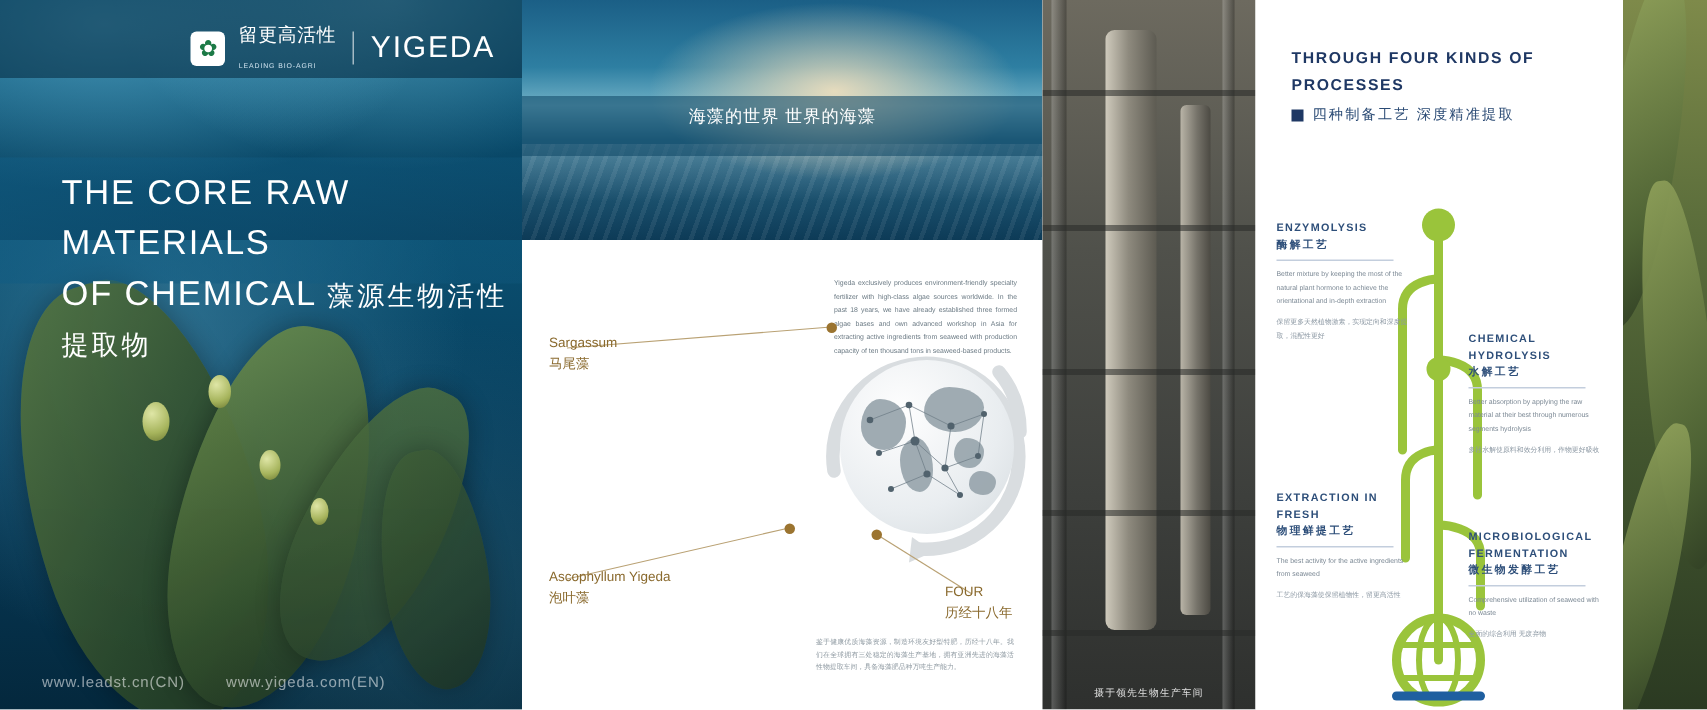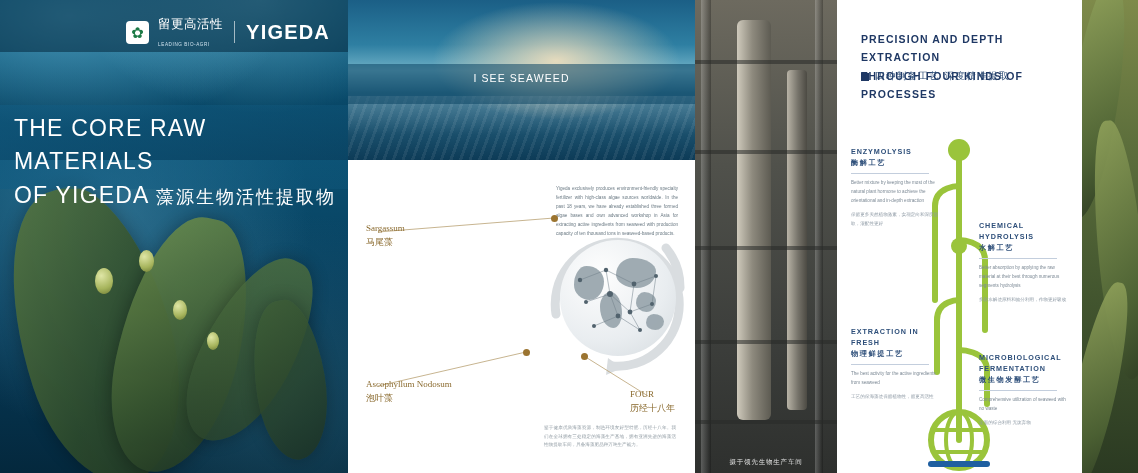--- a/index.html
+++ b/index.html
@@ -43,7 +43,7 @@
   .p1-logo-cn{color:#ffffff;font-size:12.5px;letter-spacing:.5px;line-height:1.1;}
   .p1-logo-sub{color:#cfe3ef;font-size:4.6px;letter-spacing:.6px;}
   .p1-logo-div{width:1px;height:22px;background:rgba(255,255,255,.6);margin:0 2px;}
-  .p1-logo-en{color:#ffffff;font-size:20px;font-weight:bold;letter-spacing:1.2px;}
+  .p1-logo-en{color:#ffffff;font-size:20px;font-weight:normal;letter-spacing:1.2px;}
   .p1-titleband{position:absolute;left:0;right:0;top:105px;height:84px;
     background:linear-gradient(90deg,rgba(18,92,130,.62),rgba(18,92,130,.30));}
   .p1-title{position:absolute;left:14px;top:112px;color:#ffffff;font-size:23px;letter-spacing:1.2px;line-height:1.45;}

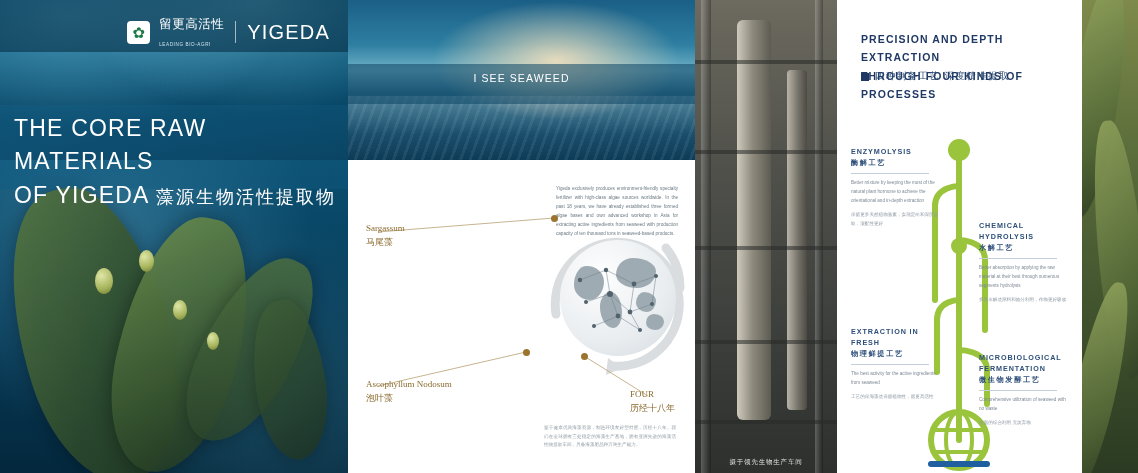--- a/index.html
+++ b/index.html
@@ -237,7 +237,6 @@
 
   <section class="panel4">
     <div class="p4-title">
-      <div>PRECISION  AND  DEPTH  EXTRACTION</div>
       <div>THROUGH  FOUR  KINDS  OF  PROCESSES</div>
     </div>
     <div class="p4-sub">

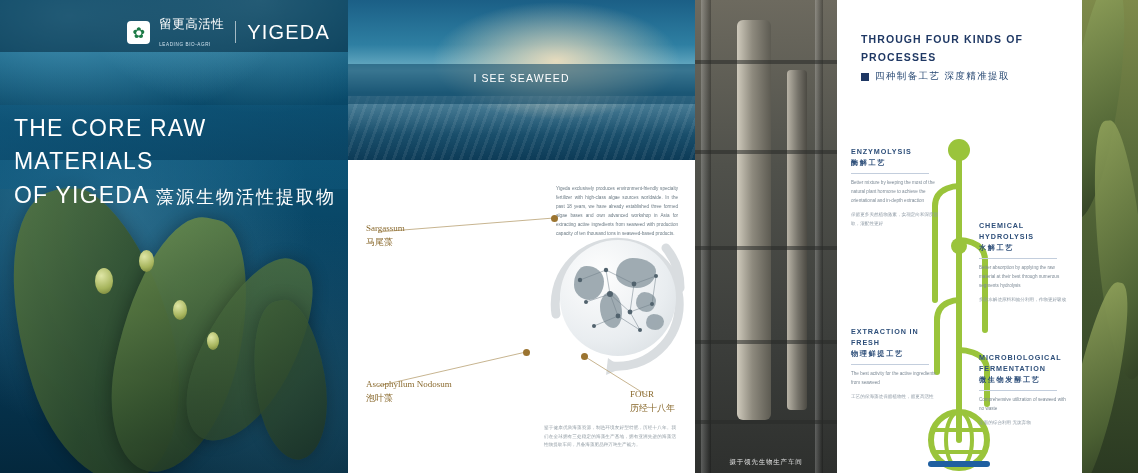--- a/index.html
+++ b/index.html
@@ -153,6 +153,7 @@
     <div class="p2-photo"></div>
     <div class="p2-capbar"></div>
     <div class="p2-cap">
+      <div>海藻的世界 世界的海藻</div>
       <div class="en">I SEE SEAWEED</div>
     </div>
 

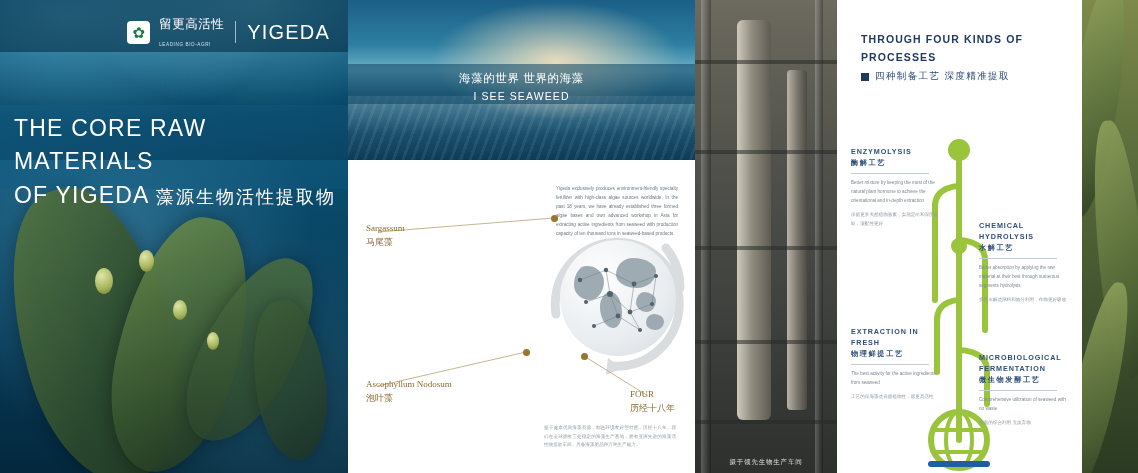--- a/index.html
+++ b/index.html
@@ -154,7 +154,6 @@
     <div class="p2-capbar"></div>
     <div class="p2-cap">
       <div>海藻的世界 世界的海藻</div>
-      <div class="en">I SEE SEAWEED</div>
     </div>
 
     <div class="p2-para">Yigeda exclusively produces environment-friendly specialty fertilizer with high-class algae sources worldwide. In the past 18 years, we have already established three formed algae bases and own advanced workshop in Asia for extracting active ingredients from seaweed with production capacity of ten thousand tons in seaweed-based products.</div>

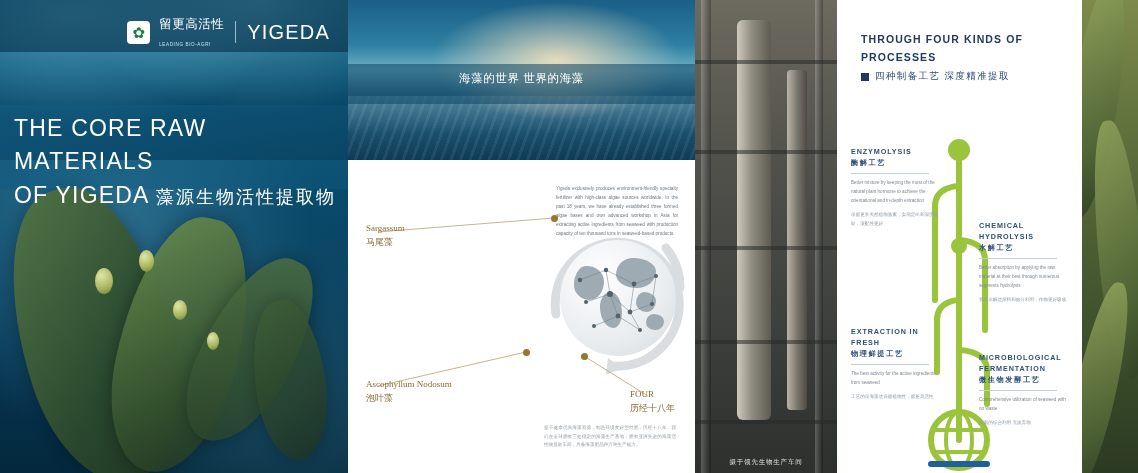--- a/index.html
+++ b/index.html
@@ -46,7 +46,7 @@
   .p1-logo-en{color:#ffffff;font-size:20px;font-weight:normal;letter-spacing:1.2px;}
   .p1-titleband{position:absolute;left:0;right:0;top:105px;height:84px;
     background:linear-gradient(90deg,rgba(18,92,130,.62),rgba(18,92,130,.30));}
-  .p1-title{position:absolute;left:14px;top:112px;color:#ffffff;font-size:23px;letter-spacing:1.2px;line-height:1.45;}
+  .p1-title{position:absolute;left:41px;top:112px;color:#ffffff;font-size:23px;letter-spacing:1.2px;line-height:1.45;}
   .p1-title .cn{font-size:18px;letter-spacing:2px;}
   .p1-urls{position:absolute;left:28px;bottom:12px;color:rgba(255,255,255,.55);font-size:10px;letter-spacing:.6px;}
   .p1-urls span{margin-right:24px;}

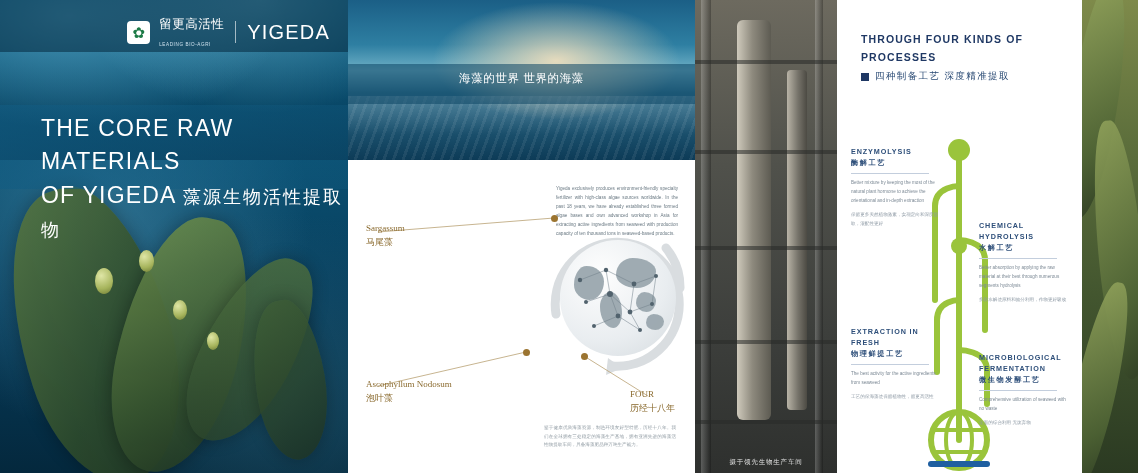--- a/index.html
+++ b/index.html
@@ -142,7 +142,7 @@
     <div class="p1-title">
       <div>THE  CORE  RAW  MATERIALS</div>
       <div>
-        <span>OF  YIGEDA</span>
+        <span>OF  CHEMICAL</span>
         <span class="cn">藻源生物活性提取物</span>
       </div>
     </div>

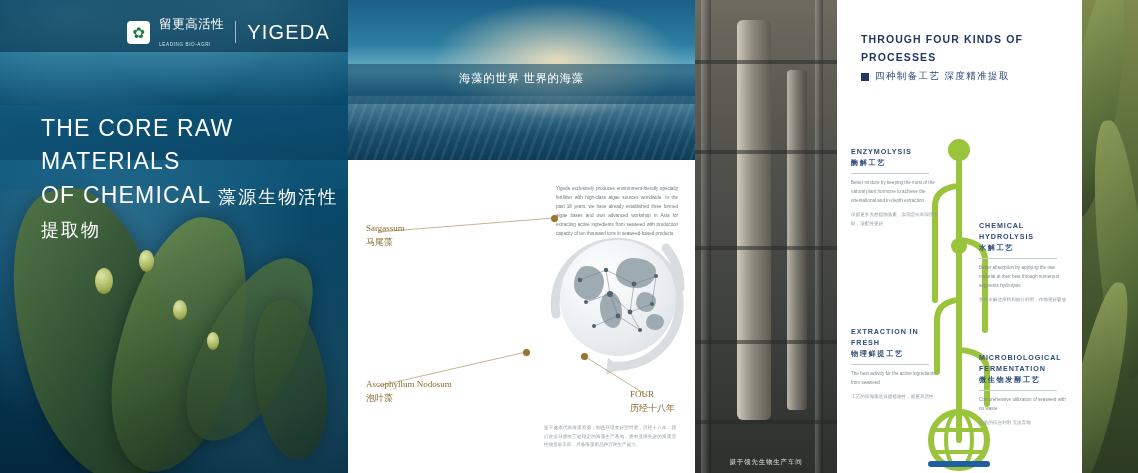--- a/index.html
+++ b/index.html
@@ -75,7 +75,7 @@
   .globe .c4{left:76px;top:52px;width:20px;height:20px;}
   .globe .c5{left:86px;top:74px;width:18px;height:16px;}
   .arcpath{position:absolute;inset:0;}
-  .p2-label{position:absolute;color:#8a6a2e;font-size:9px;line-height:1.5;font-family:Liberation Serif, serif;}
+  .p2-label{position:absolute;color:#8a6a2e;font-size:9px;line-height:1.5;}
   .p2-label .cn{color:#8a6a2e;}
   .p2-dot{position:absolute;width:7px;height:7px;border-radius:50%;background:#9b7430;}
   .p2-footer{position:absolute;left:196px;top:424px;width:132px;color:#8f9aa2;font-size:4.6px;line-height:1.9;text-align:justify;}

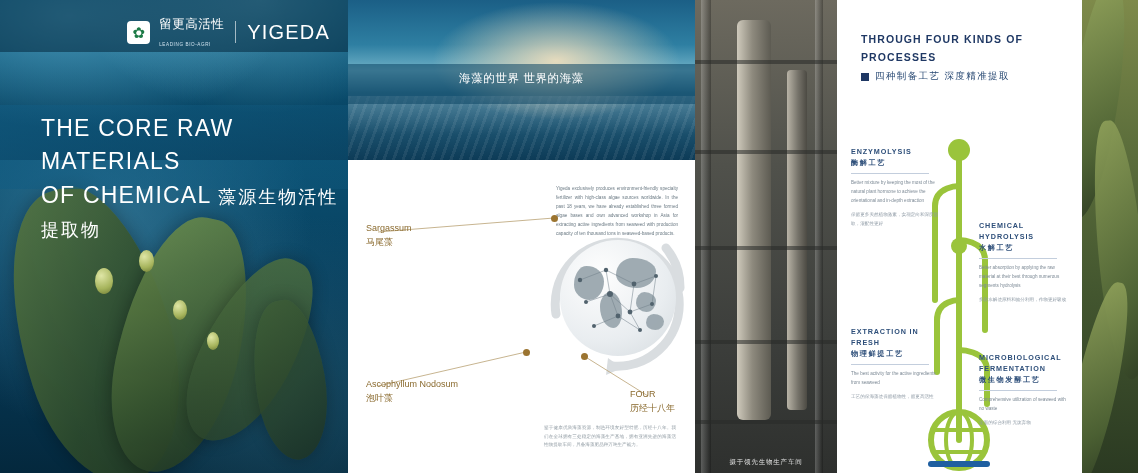--- a/index.html
+++ b/index.html
@@ -211,7 +211,7 @@
       <div class="cn">马尾藻</div>
     </div>
     <div class="p2-label" style="left:18px;top:378px">
-      <div>Ascophyllum Nodosum</div>
+      <div>Ascophyllum Yigeda</div>
       <div class="cn">泡叶藻</div>
     </div>
     <div class="p2-label" style="left:282px;top:388px">

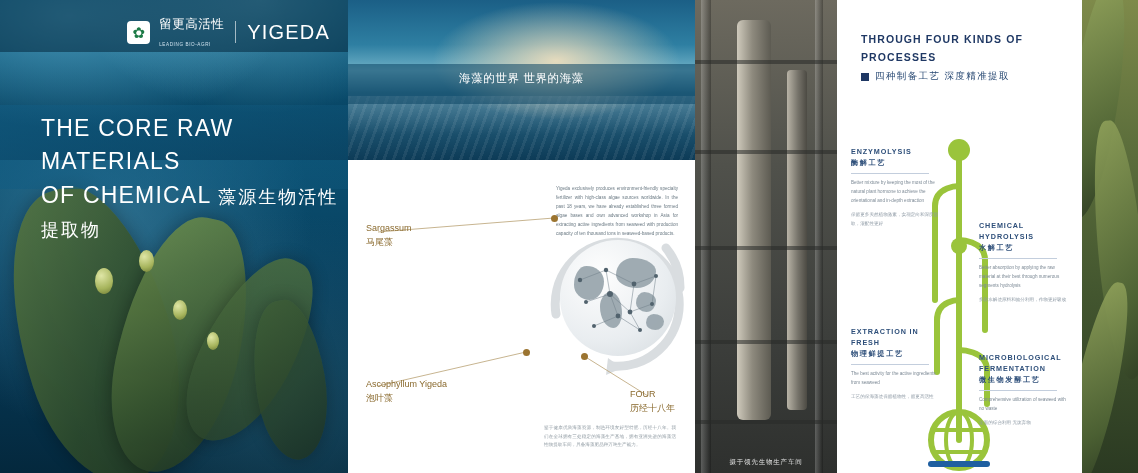--- a/index.html
+++ b/index.html
@@ -147,6 +147,10 @@
       </div>
     </div>
 
+    <div class="p1-urls">
+      <span>www.leadst.cn(CN)</span>
+      <span>www.yigeda.com(EN)</span>
+    </div>
   </section>
 
   <section class="panel2">

